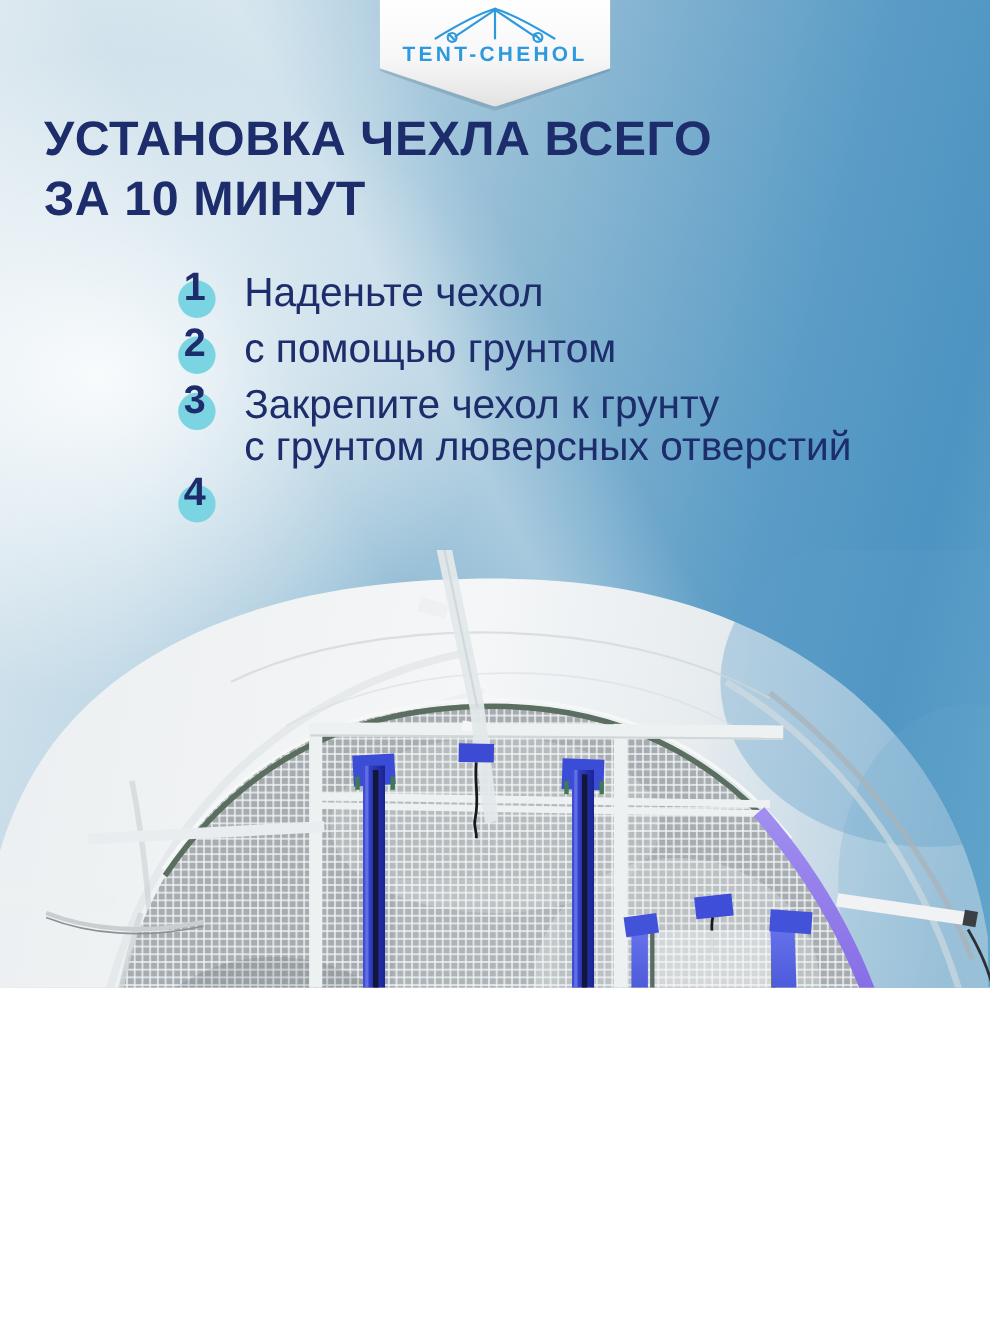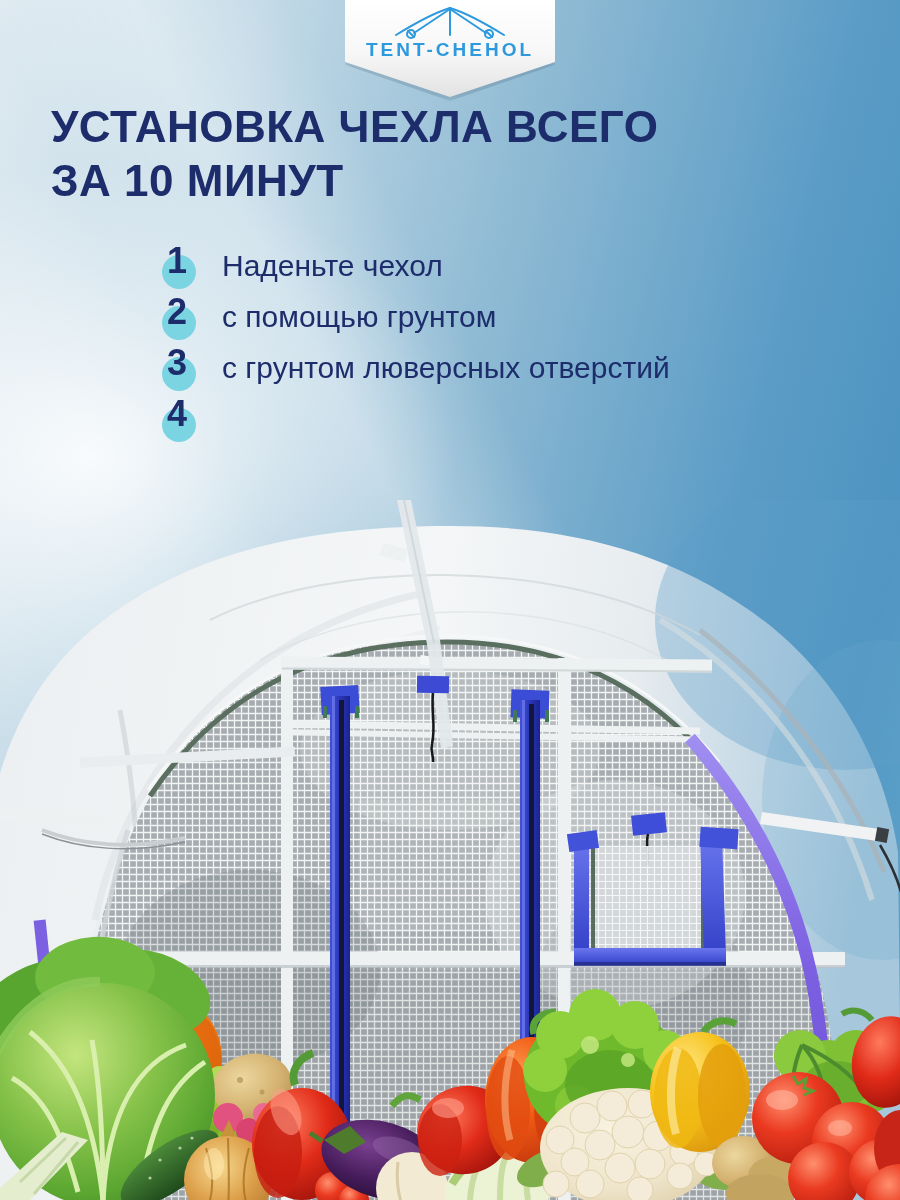--- a/index.html
+++ b/index.html
@@ -4,7 +4,7 @@
 <style>
   html,body{margin:0;padding:0;background:#ffffff;}
   .canvas{
-    position:relative;width:900px;height:1200px;overflow:hidden;
+    position:relative;width:900px;height:898px;overflow:hidden;
     font-family:"Liberation Sans",sans-serif;
     background:
       radial-gradient(ellipse 540px 430px at 10% 38%, rgba(255,255,255,.88), rgba(255,255,255,0) 68%),

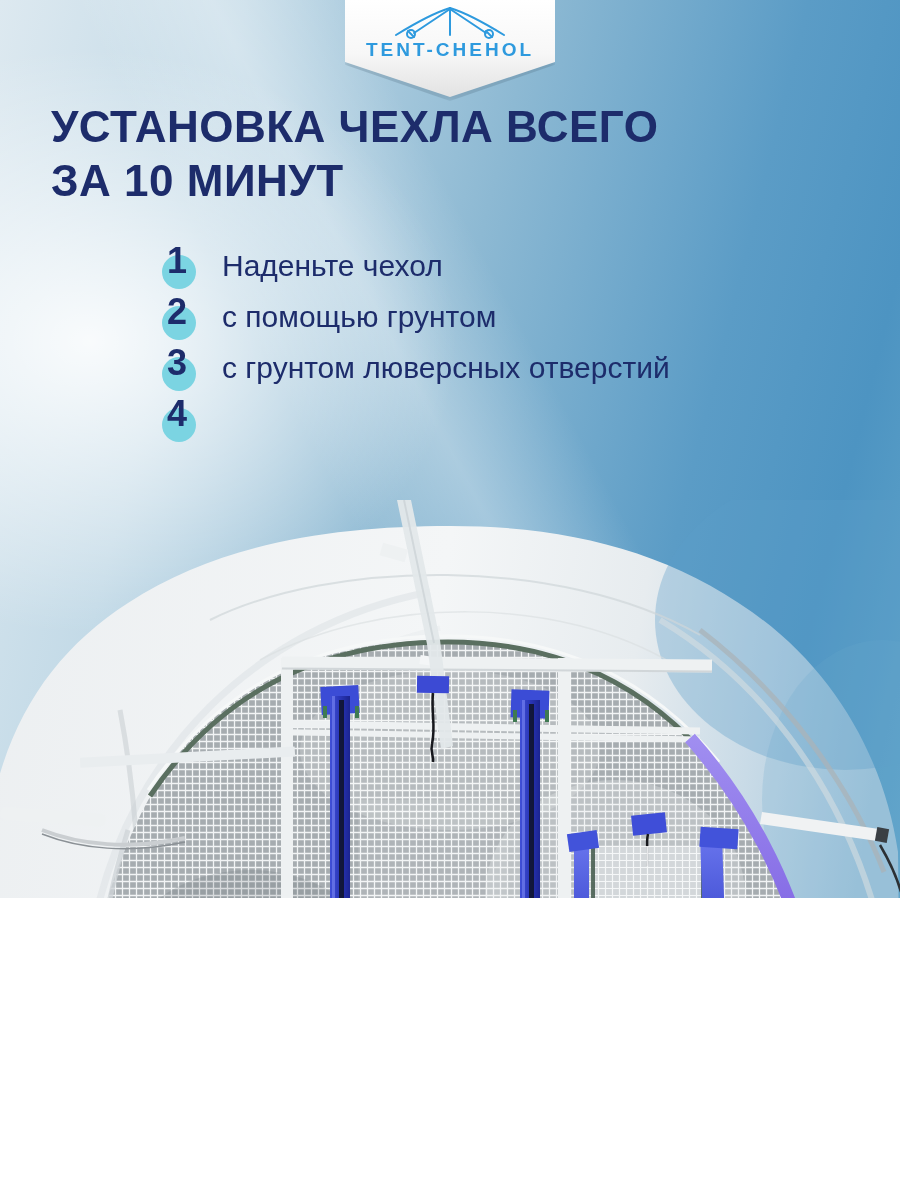--- a/index.html
+++ b/index.html
@@ -22,7 +22,7 @@
     clip-path:polygon(0 0,100% 0,100% 64%,50% 100%,0 64%);filter:blur(3px);}
   .tent-icon{margin-top:5px;width:124px;height:34px;}
   .brand{color:#2e9ade;font-weight:bold;font-size:19px;letter-spacing:3px;white-space:nowrap;}
-  .headline{position:absolute;left:51px;top:100px;color:#1d2c6b;font-weight:bold;
+  .headline{position:absolute;left:40px;top:100px;color:#1d2c6b;font-weight:bold;
     font-size:44px;line-height:54px;letter-spacing:.5px;}
   .headline span{display:block;}
   .steps{position:absolute;left:158px;top:248px;display:flex;flex-direction:column;gap:9px;

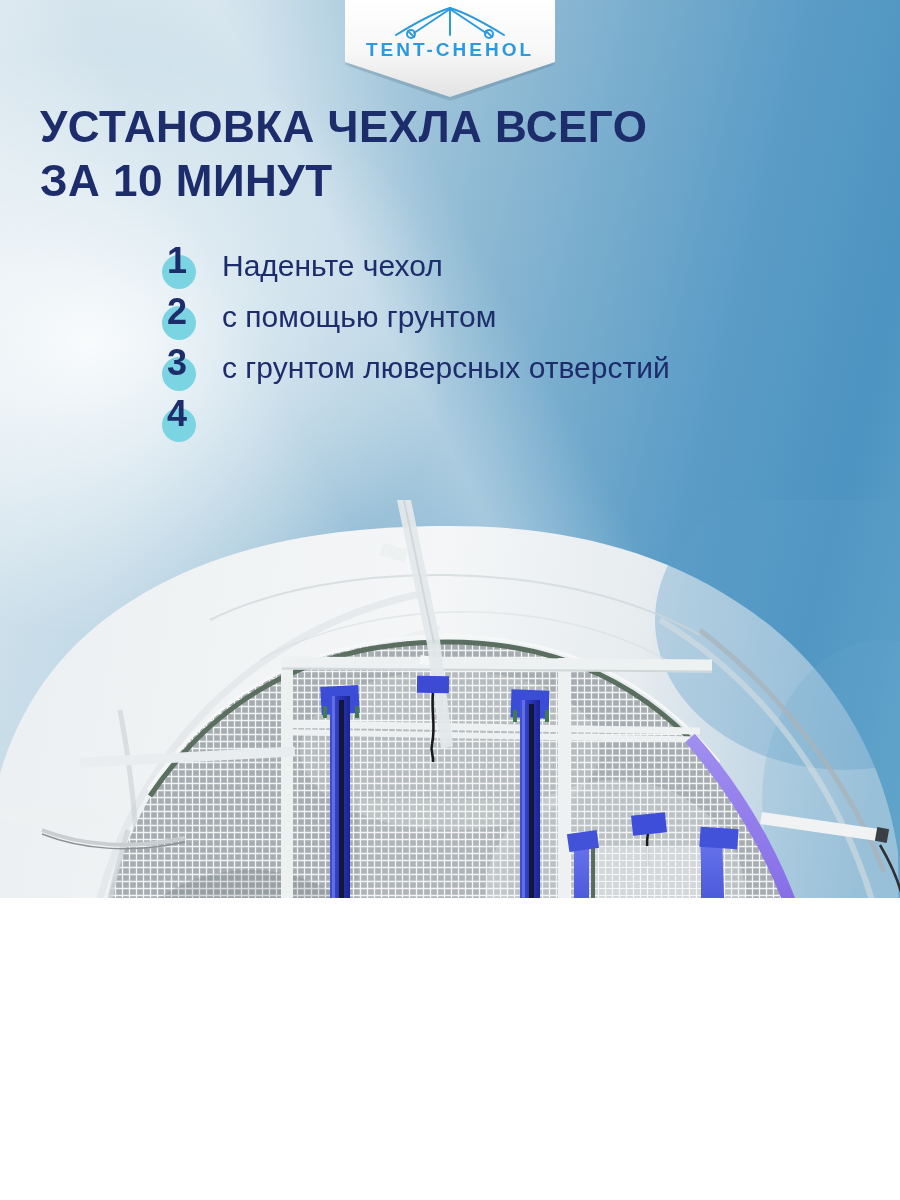--- a/index.html
+++ b/index.html
@@ -31,7 +31,7 @@
   .badge{position:relative;width:48px;height:42px;flex:0 0 auto;}
   .badge .dot{position:absolute;left:4px;top:7px;width:34px;height:34px;border-radius:50%;background:#7bd4e2;}
   .badge .num{position:absolute;left:9px;top:-8px;color:#1d2c6b;font-size:36px;font-weight:bold;}
-  .texts{color:#1d2c6b;font-size:30px;line-height:38px;margin-top:-1px;}
+  .texts{color:#1d2c6b;font-size:37px;line-height:38px;margin-top:-1px;}
   .texts span{display:block;}
   .photo{position:absolute;left:0;top:500px;width:900px;height:700px;}
 </style>

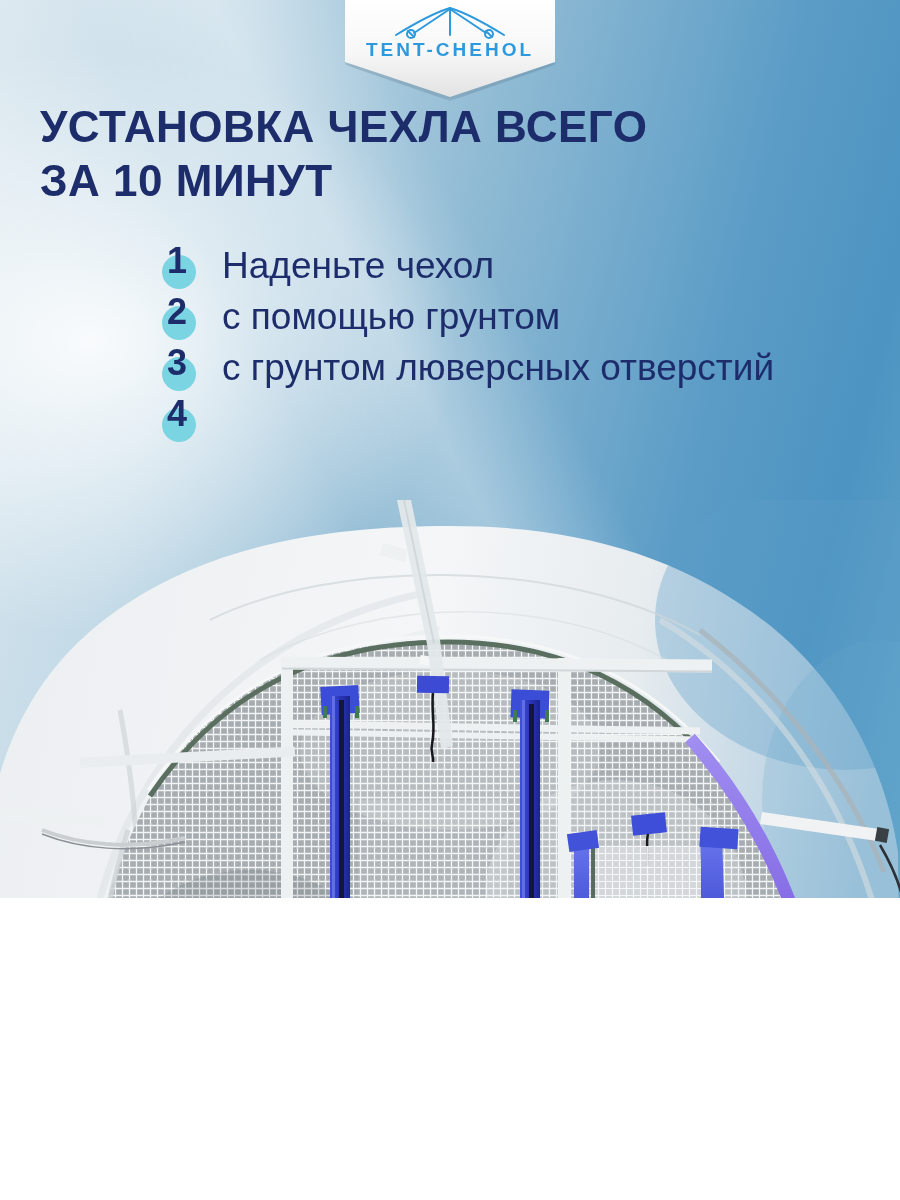--- a/index.html
+++ b/index.html
@@ -89,6 +89,7 @@
         <b class="num">3</b>
       </span>
       <span class="texts">
+        <span>Закрепите чехол к грунту</span>
         <span>с грунтом люверсных отверстий</span>
       </span>
     </li>

